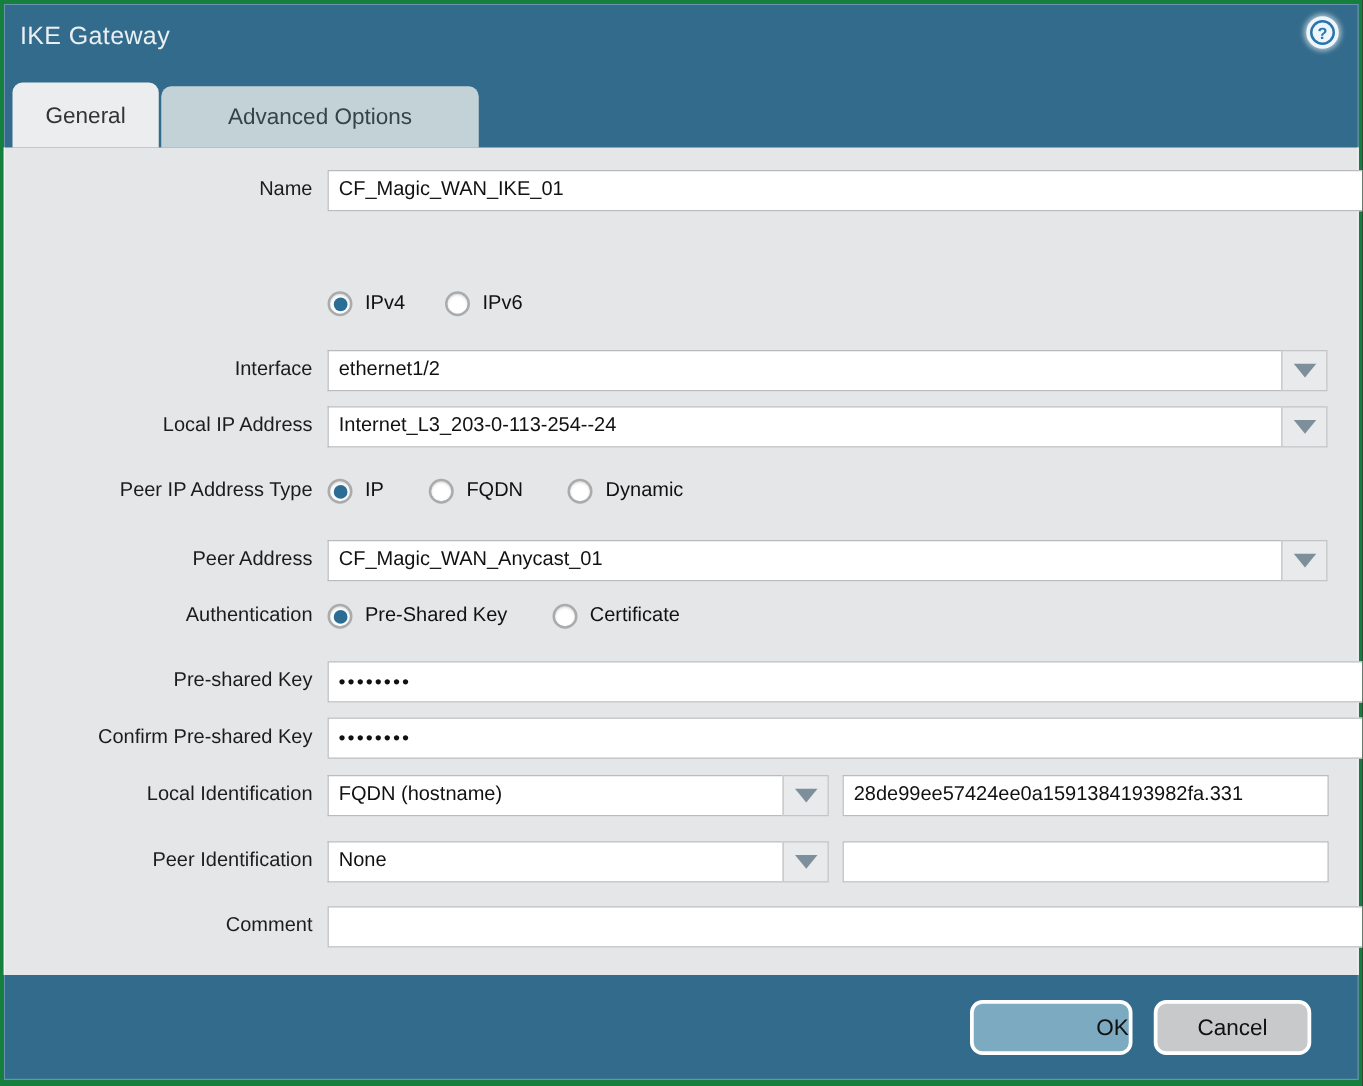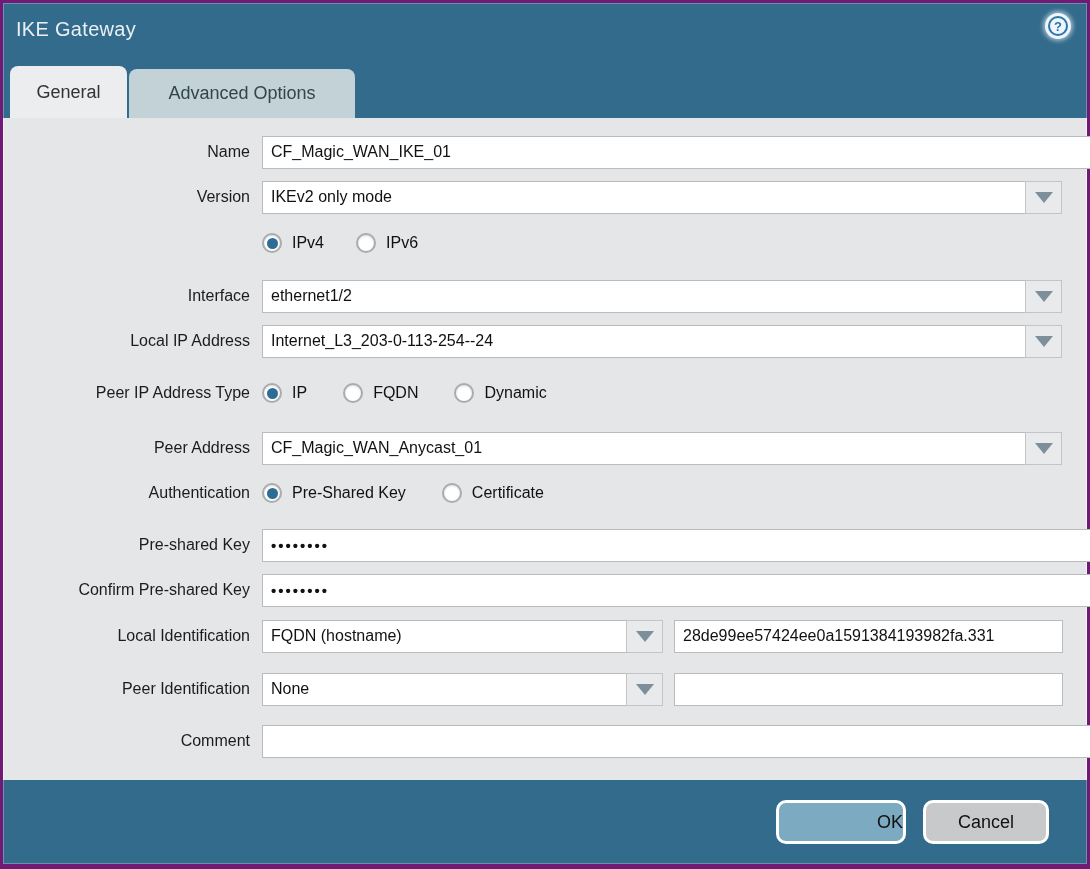--- a/index.html
+++ b/index.html
@@ -4,7 +4,7 @@
 <style>
   * { margin:0; padding:0; box-sizing:border-box; }
   html,body { width:1090px; height:869px; background:#000; font-family:"Liberation Sans", sans-serif; }
-  .stage { position:relative; width:1090px; height:869px; background:#701a75; overflow:hidden; }
+  .stage { position:relative; width:1090px; height:869px; background:#15803d; overflow:hidden; }
   .dialog { position:absolute; left:3px; top:3px; width:1084px; height:861px; background:#336b8c; box-shadow: inset 0 0 0 1px rgba(170,195,210,.45); }
 
   

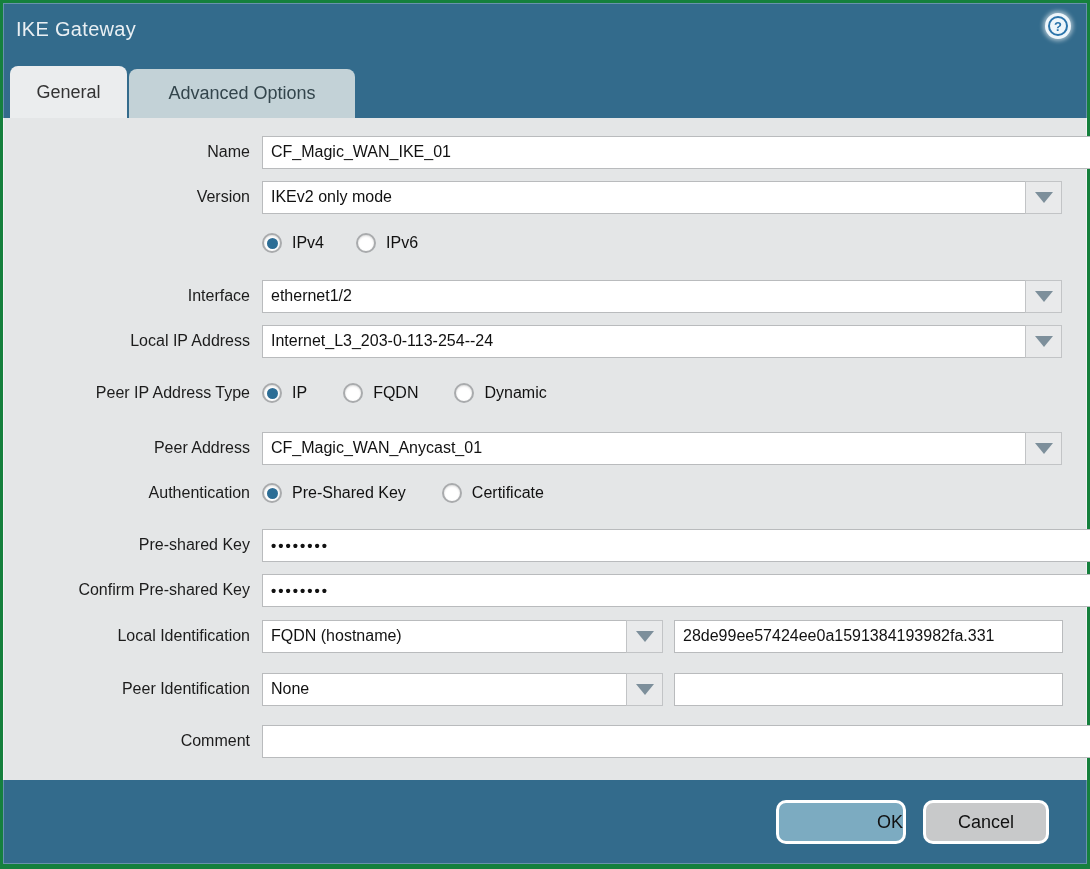--- a/index.html
+++ b/index.html
@@ -21,7 +21,7 @@
   .tab { border-radius:8px 8px 0 0; display:flex; align-items:center; justify-content:center;
          font-size:18px; cursor:pointer; }
   .tab.active { width:117px; height:52px; background:#ebedee; color:#333; z-index:2; }
-  .tab.inactive { width:226px; height:49px; background:#c3d2d7; color:#33454c; margin-left:2px; }
+  .tab.inactive { width:254px; height:49px; background:#c3d2d7; color:#33454c; margin-left:2px; }
 
   
   .content { position:absolute; top:115px; left:0; right:0; bottom:84px; background:#e4e6e7;

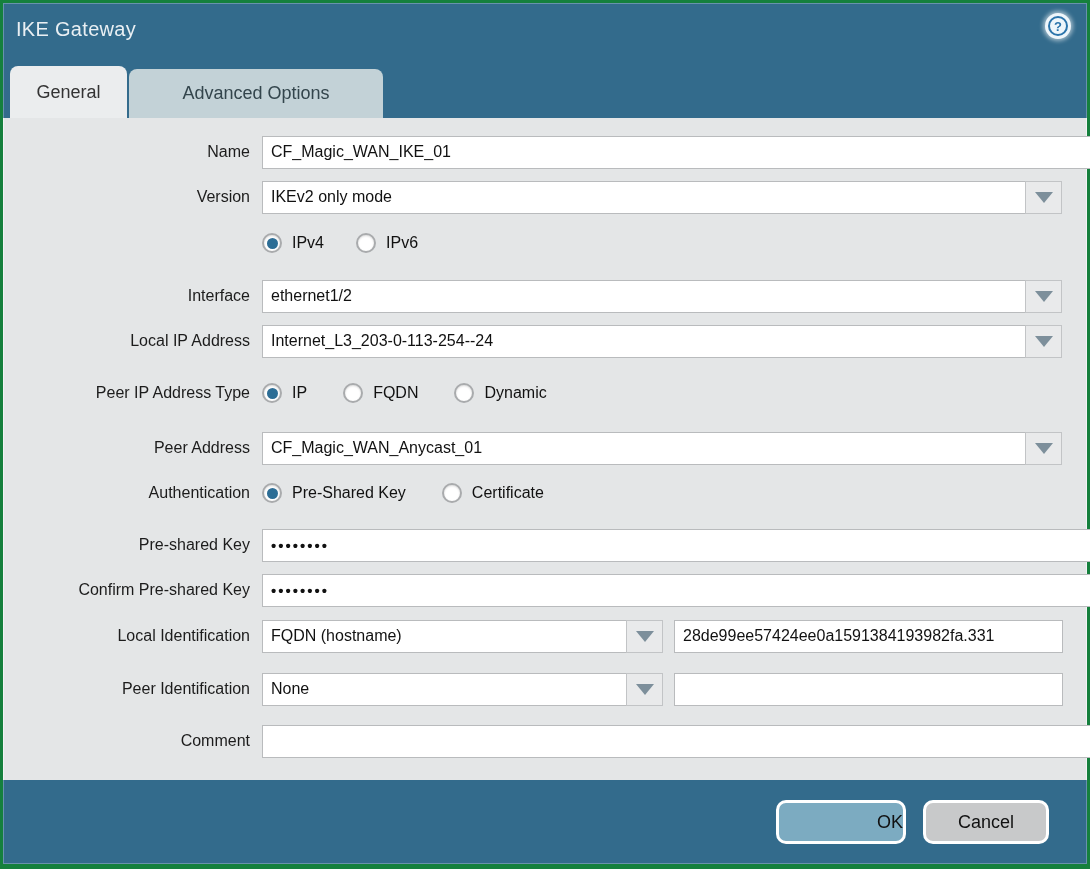--- a/index.html
+++ b/index.html
@@ -89,17 +89,6 @@
         </div>
       </div>
 
-      <div class="row" style="top:62px">
-        <div class="lbl">Version</div>
-        <div class="fld">
-          <div class="combo">
-            <input class="txt cw" value="IKEv2 only mode" style="">
-            <div class="drop">
-              <div class="tri"></div>
-            </div>
-          </div>
-        </div>
-      </div>
 
       <div class="row" style="top:108px">
         <div class="fld" style="gap:32px">

